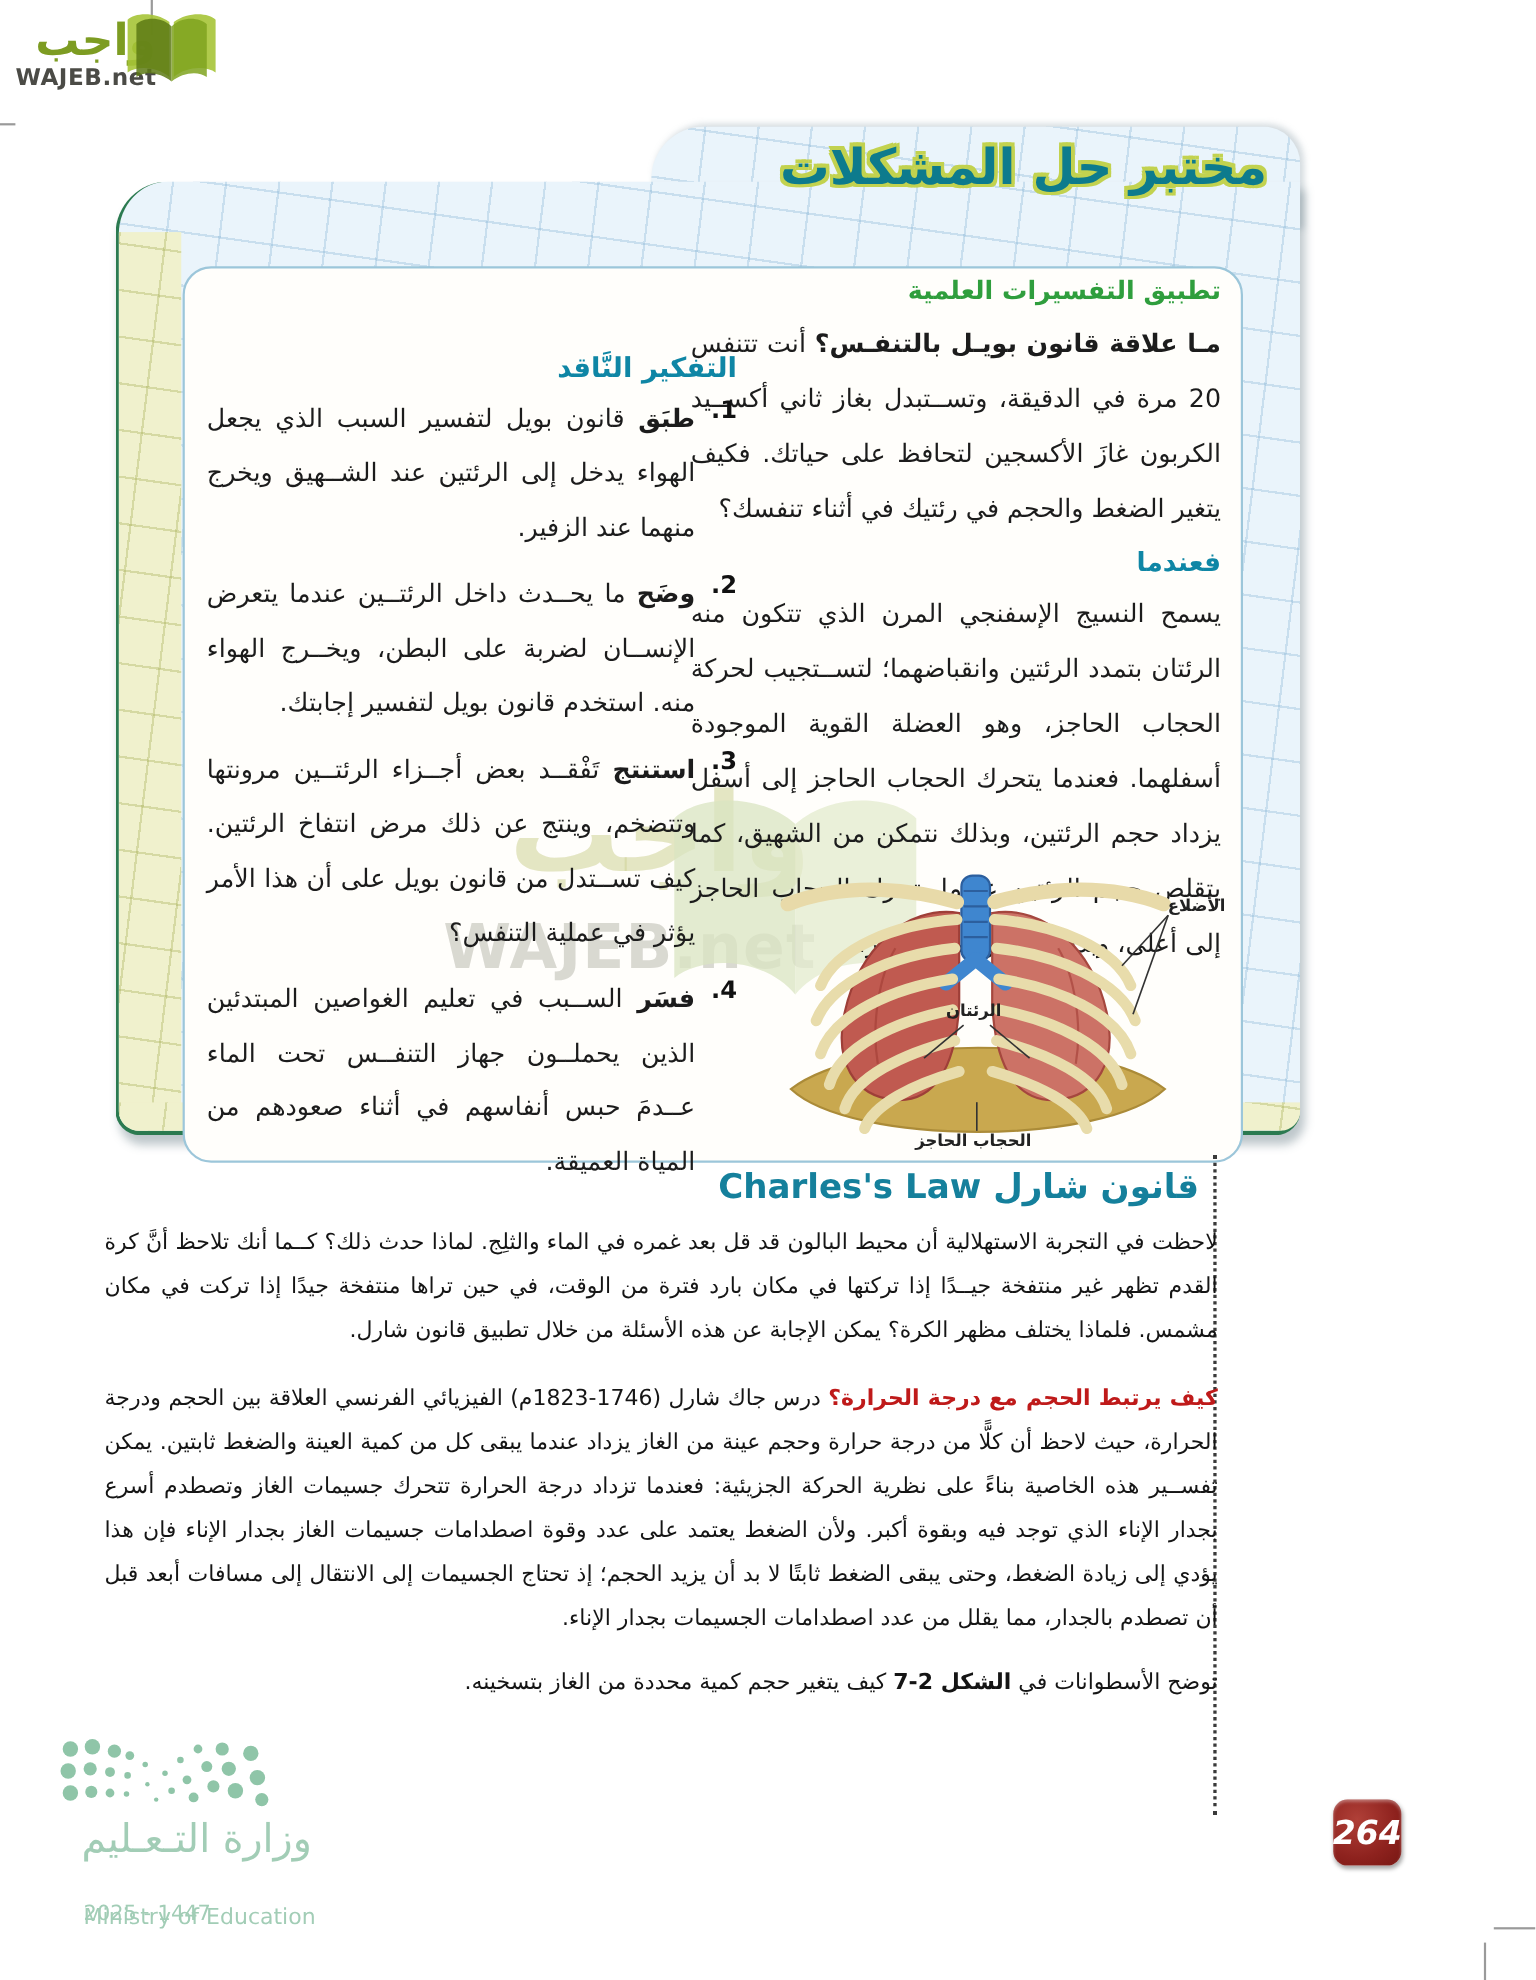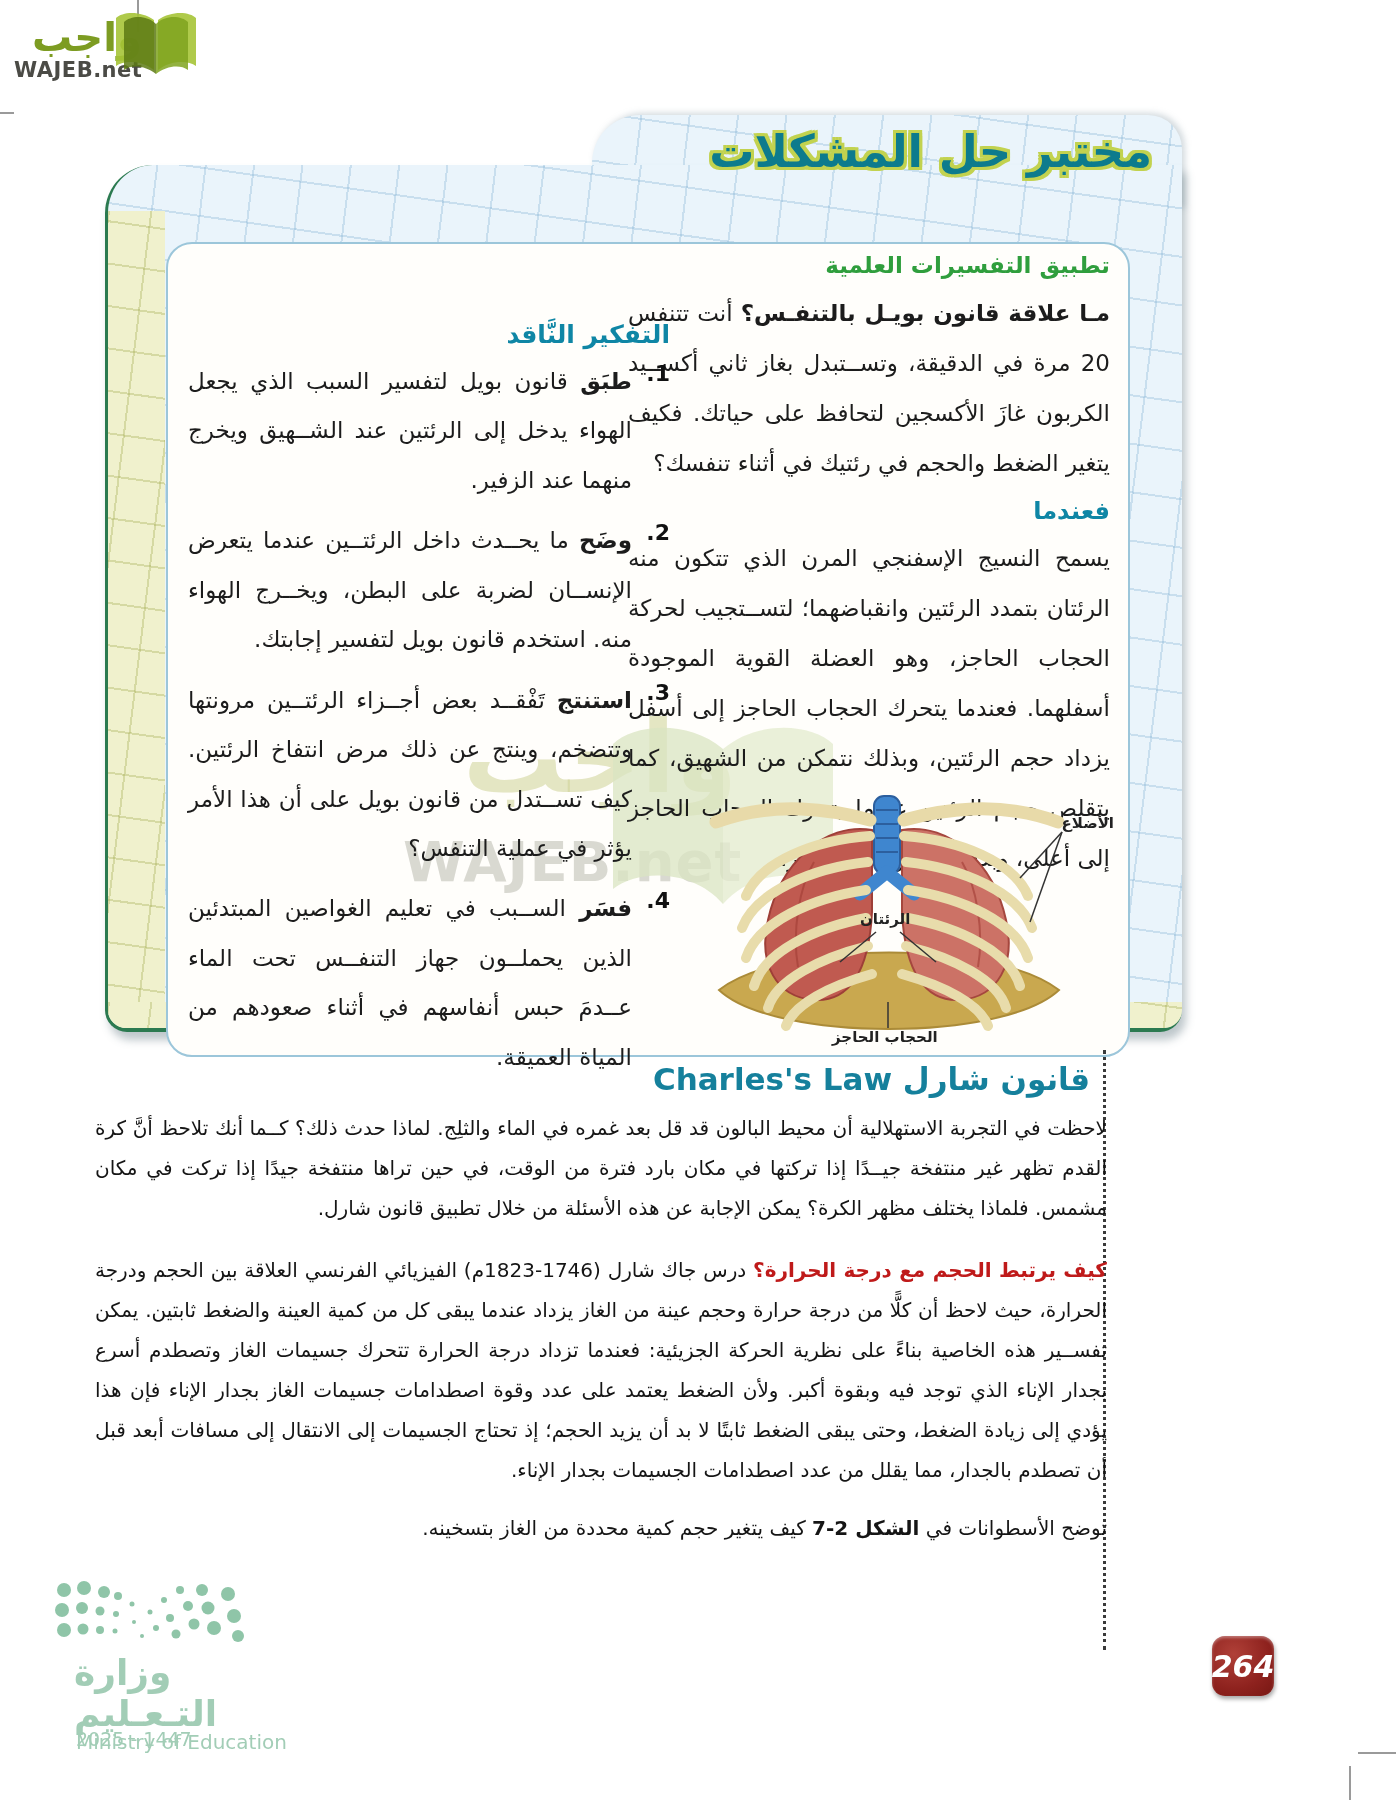--- a/index.html
+++ b/index.html
@@ -70,7 +70,7 @@
 
   
   .ministry{position:absolute;left:52px;top:1578px;width:290px;}
-  .ministry .m-ar{position:absolute;left:22px;top:74px;font-size:36px;font-weight:bold;color:#a2cdb6;direction:rtl;width:210px;text-align:left;}
+  .ministry .m-ar{position:absolute;left:22px;top:74px;font-size:36px;font-weight:normal;color:#a2cdb6;direction:rtl;width:210px;text-align:left;}
   .ministry .m-en{position:absolute;left:24px;top:122px;font-size:20px;color:#a2cdb6;margin-top:30px;}
   .ministry .m-yr{position:absolute;left:24px;top:150px;font-size:19px;color:#a2cdb6;}
   .badge{position:absolute;left:1212px;top:1636px;width:62px;height:60px;border-radius:13px;

